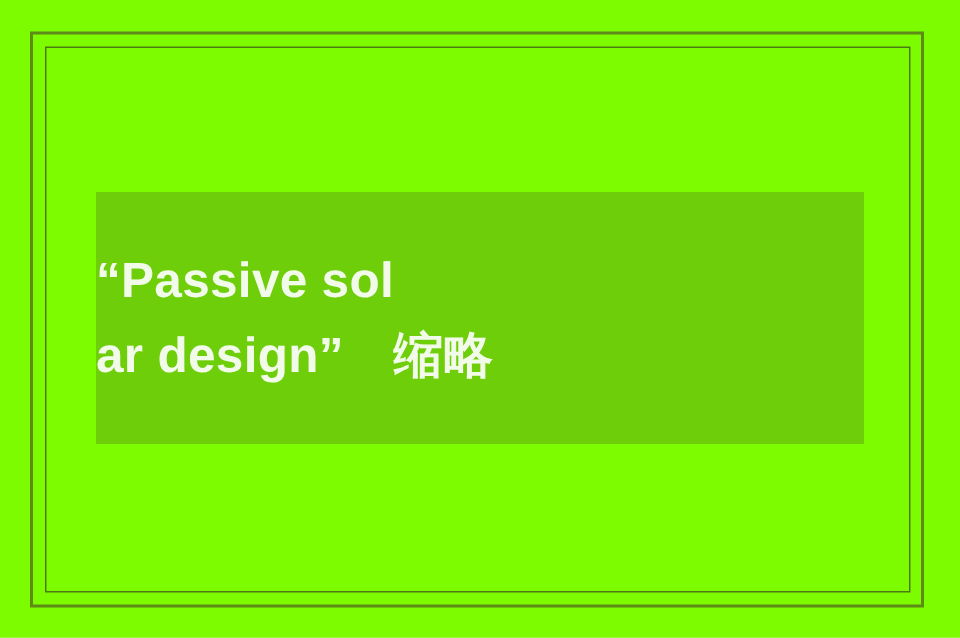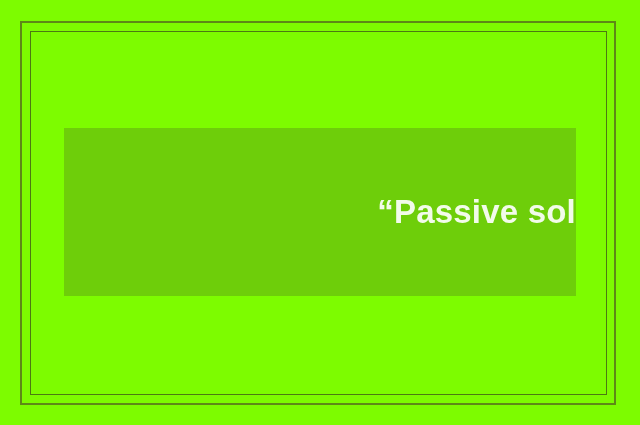--- a/index.html
+++ b/index.html
@@ -55,7 +55,7 @@
     background: #6ECE0A;
     display: flex;
     flex-direction: column;
-    align-items: flex-end;
+    align-items: flex-start;
     justify-content: center;
     box-sizing: border-box;
   }

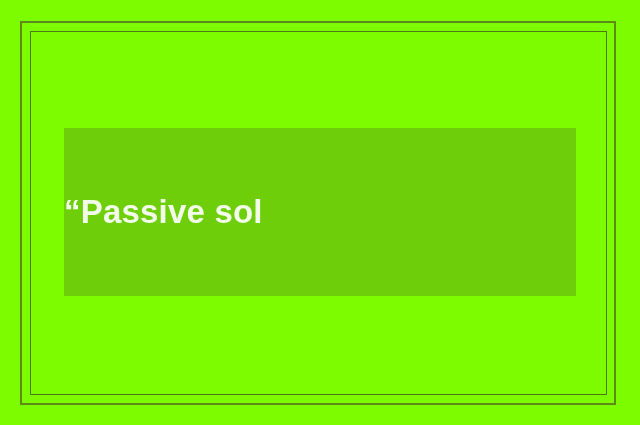--- a/index.html
+++ b/index.html
@@ -81,6 +81,7 @@
 
   <div id="content-block">
     <div class="title-line">“Passive sol</div>
+    <div class="title-line">ar design”　缩略</div>
   </div>
 
 </div>

